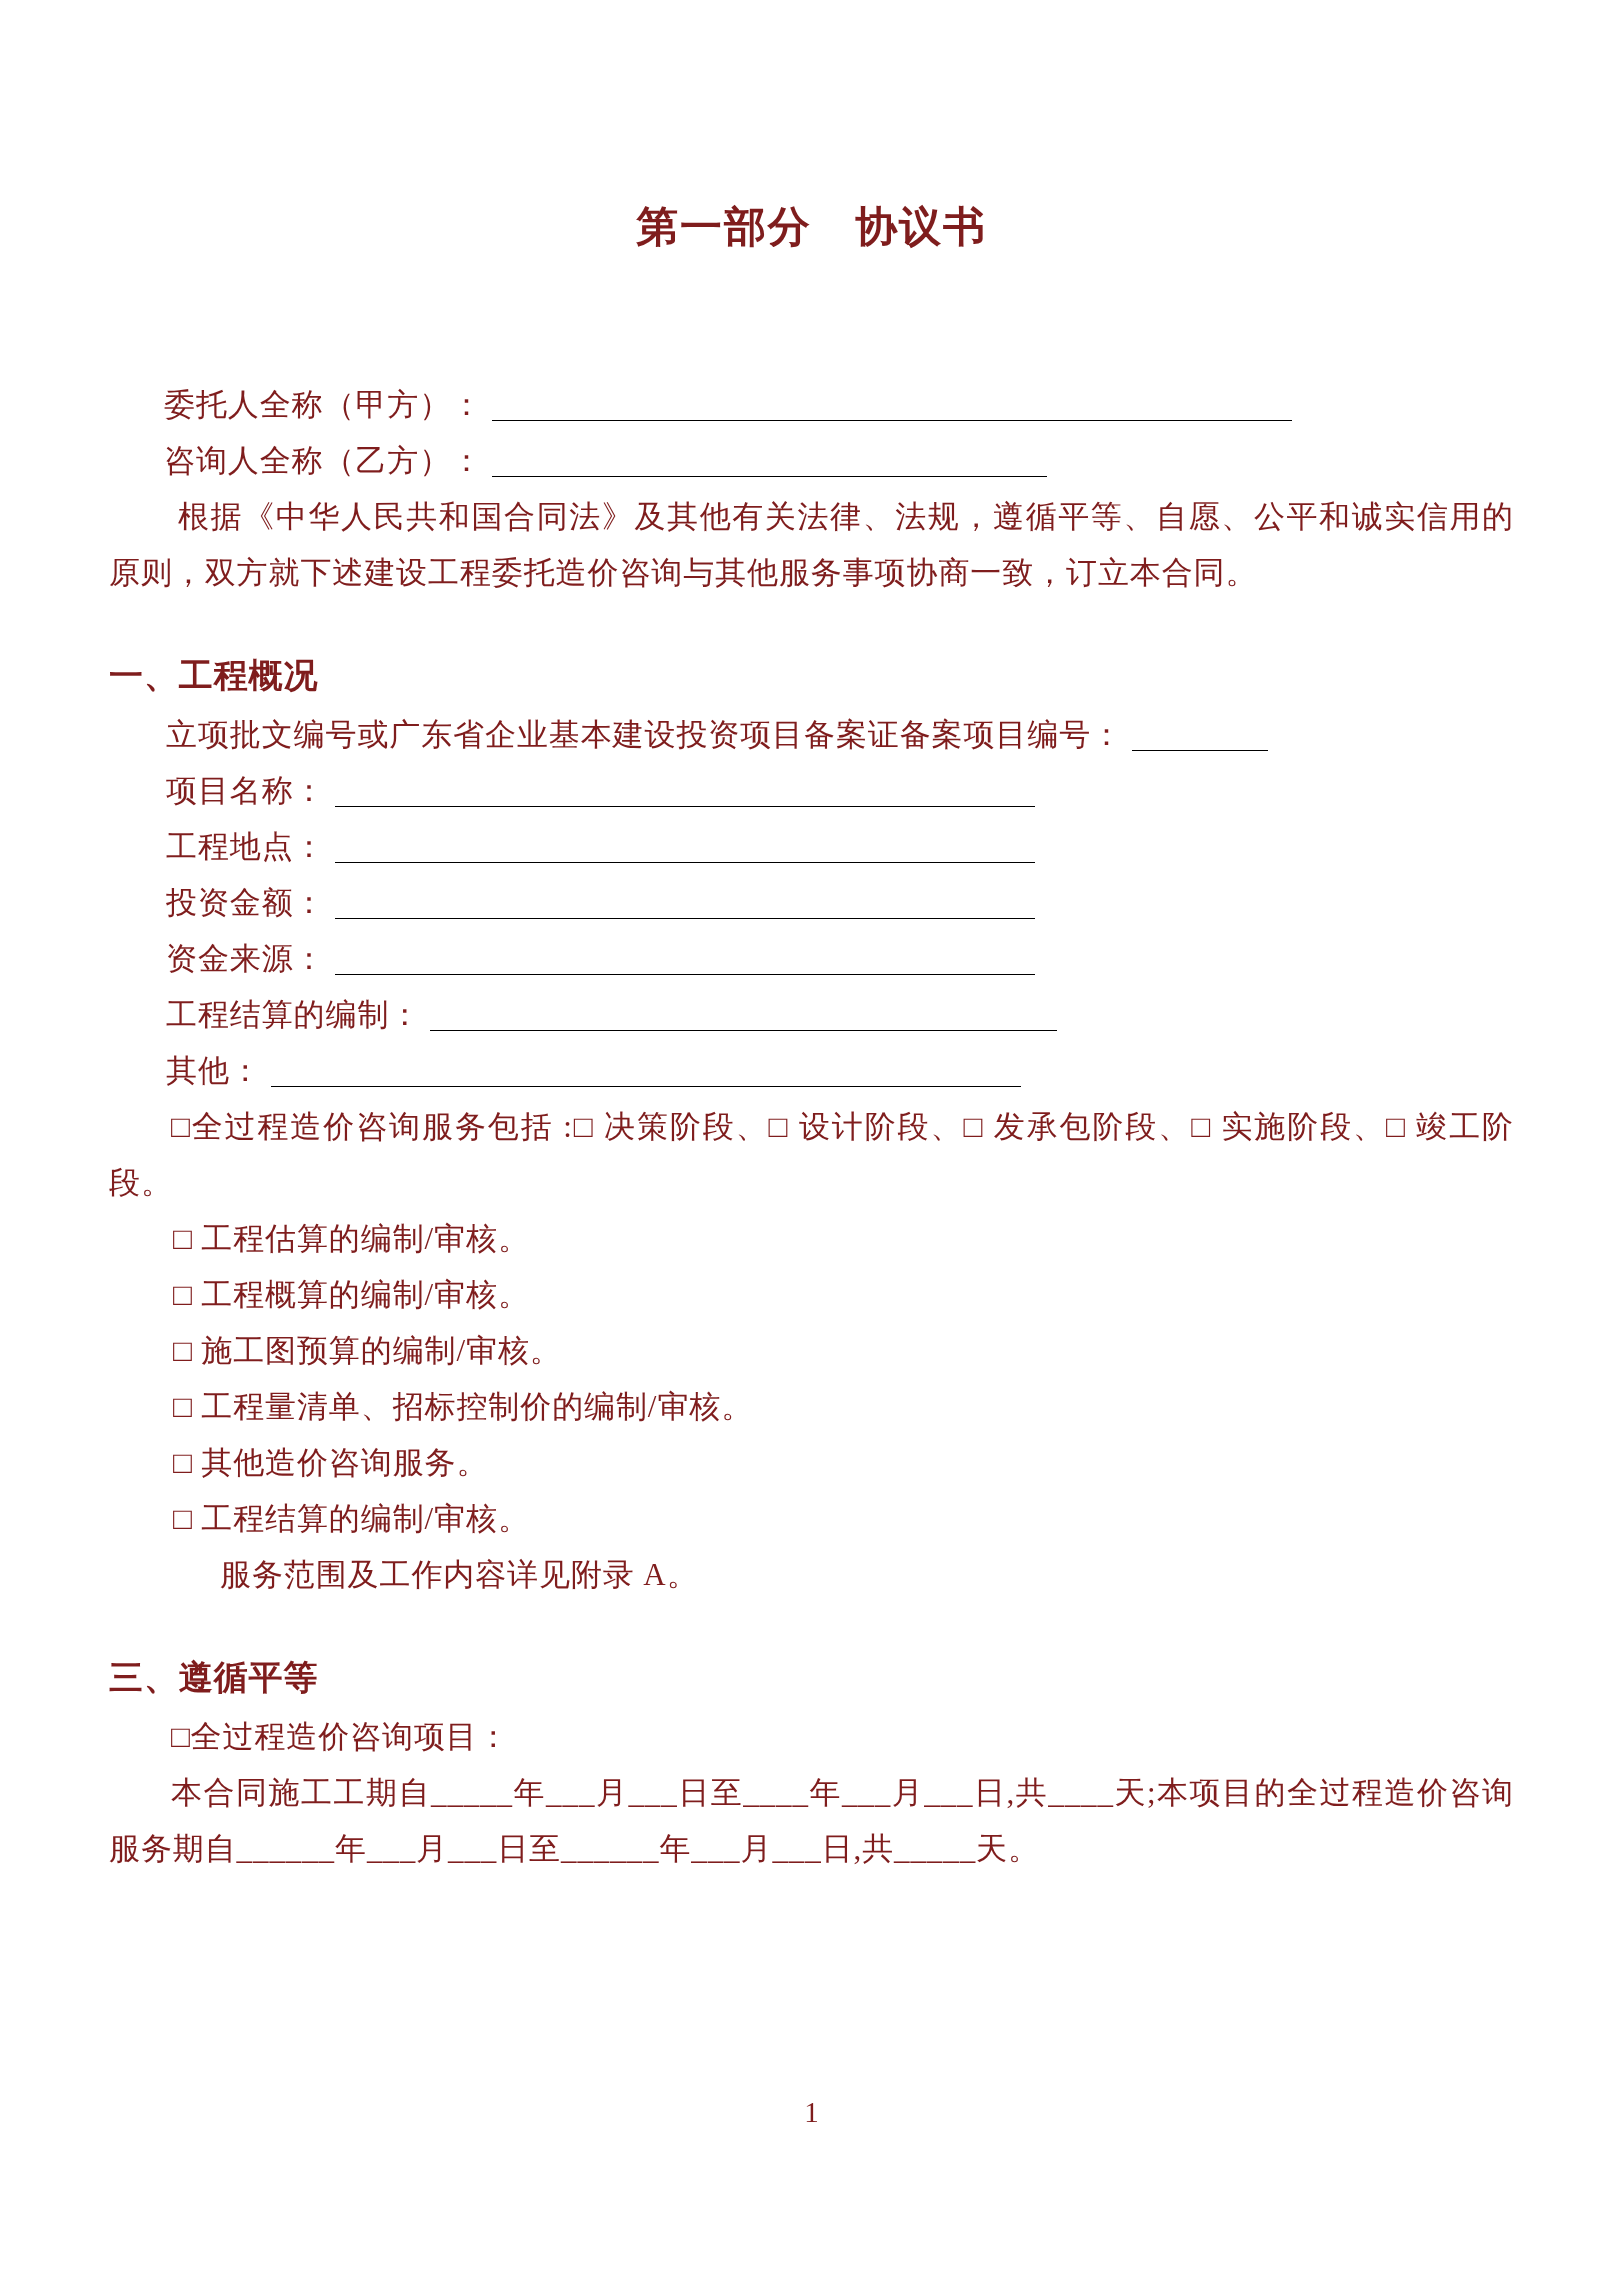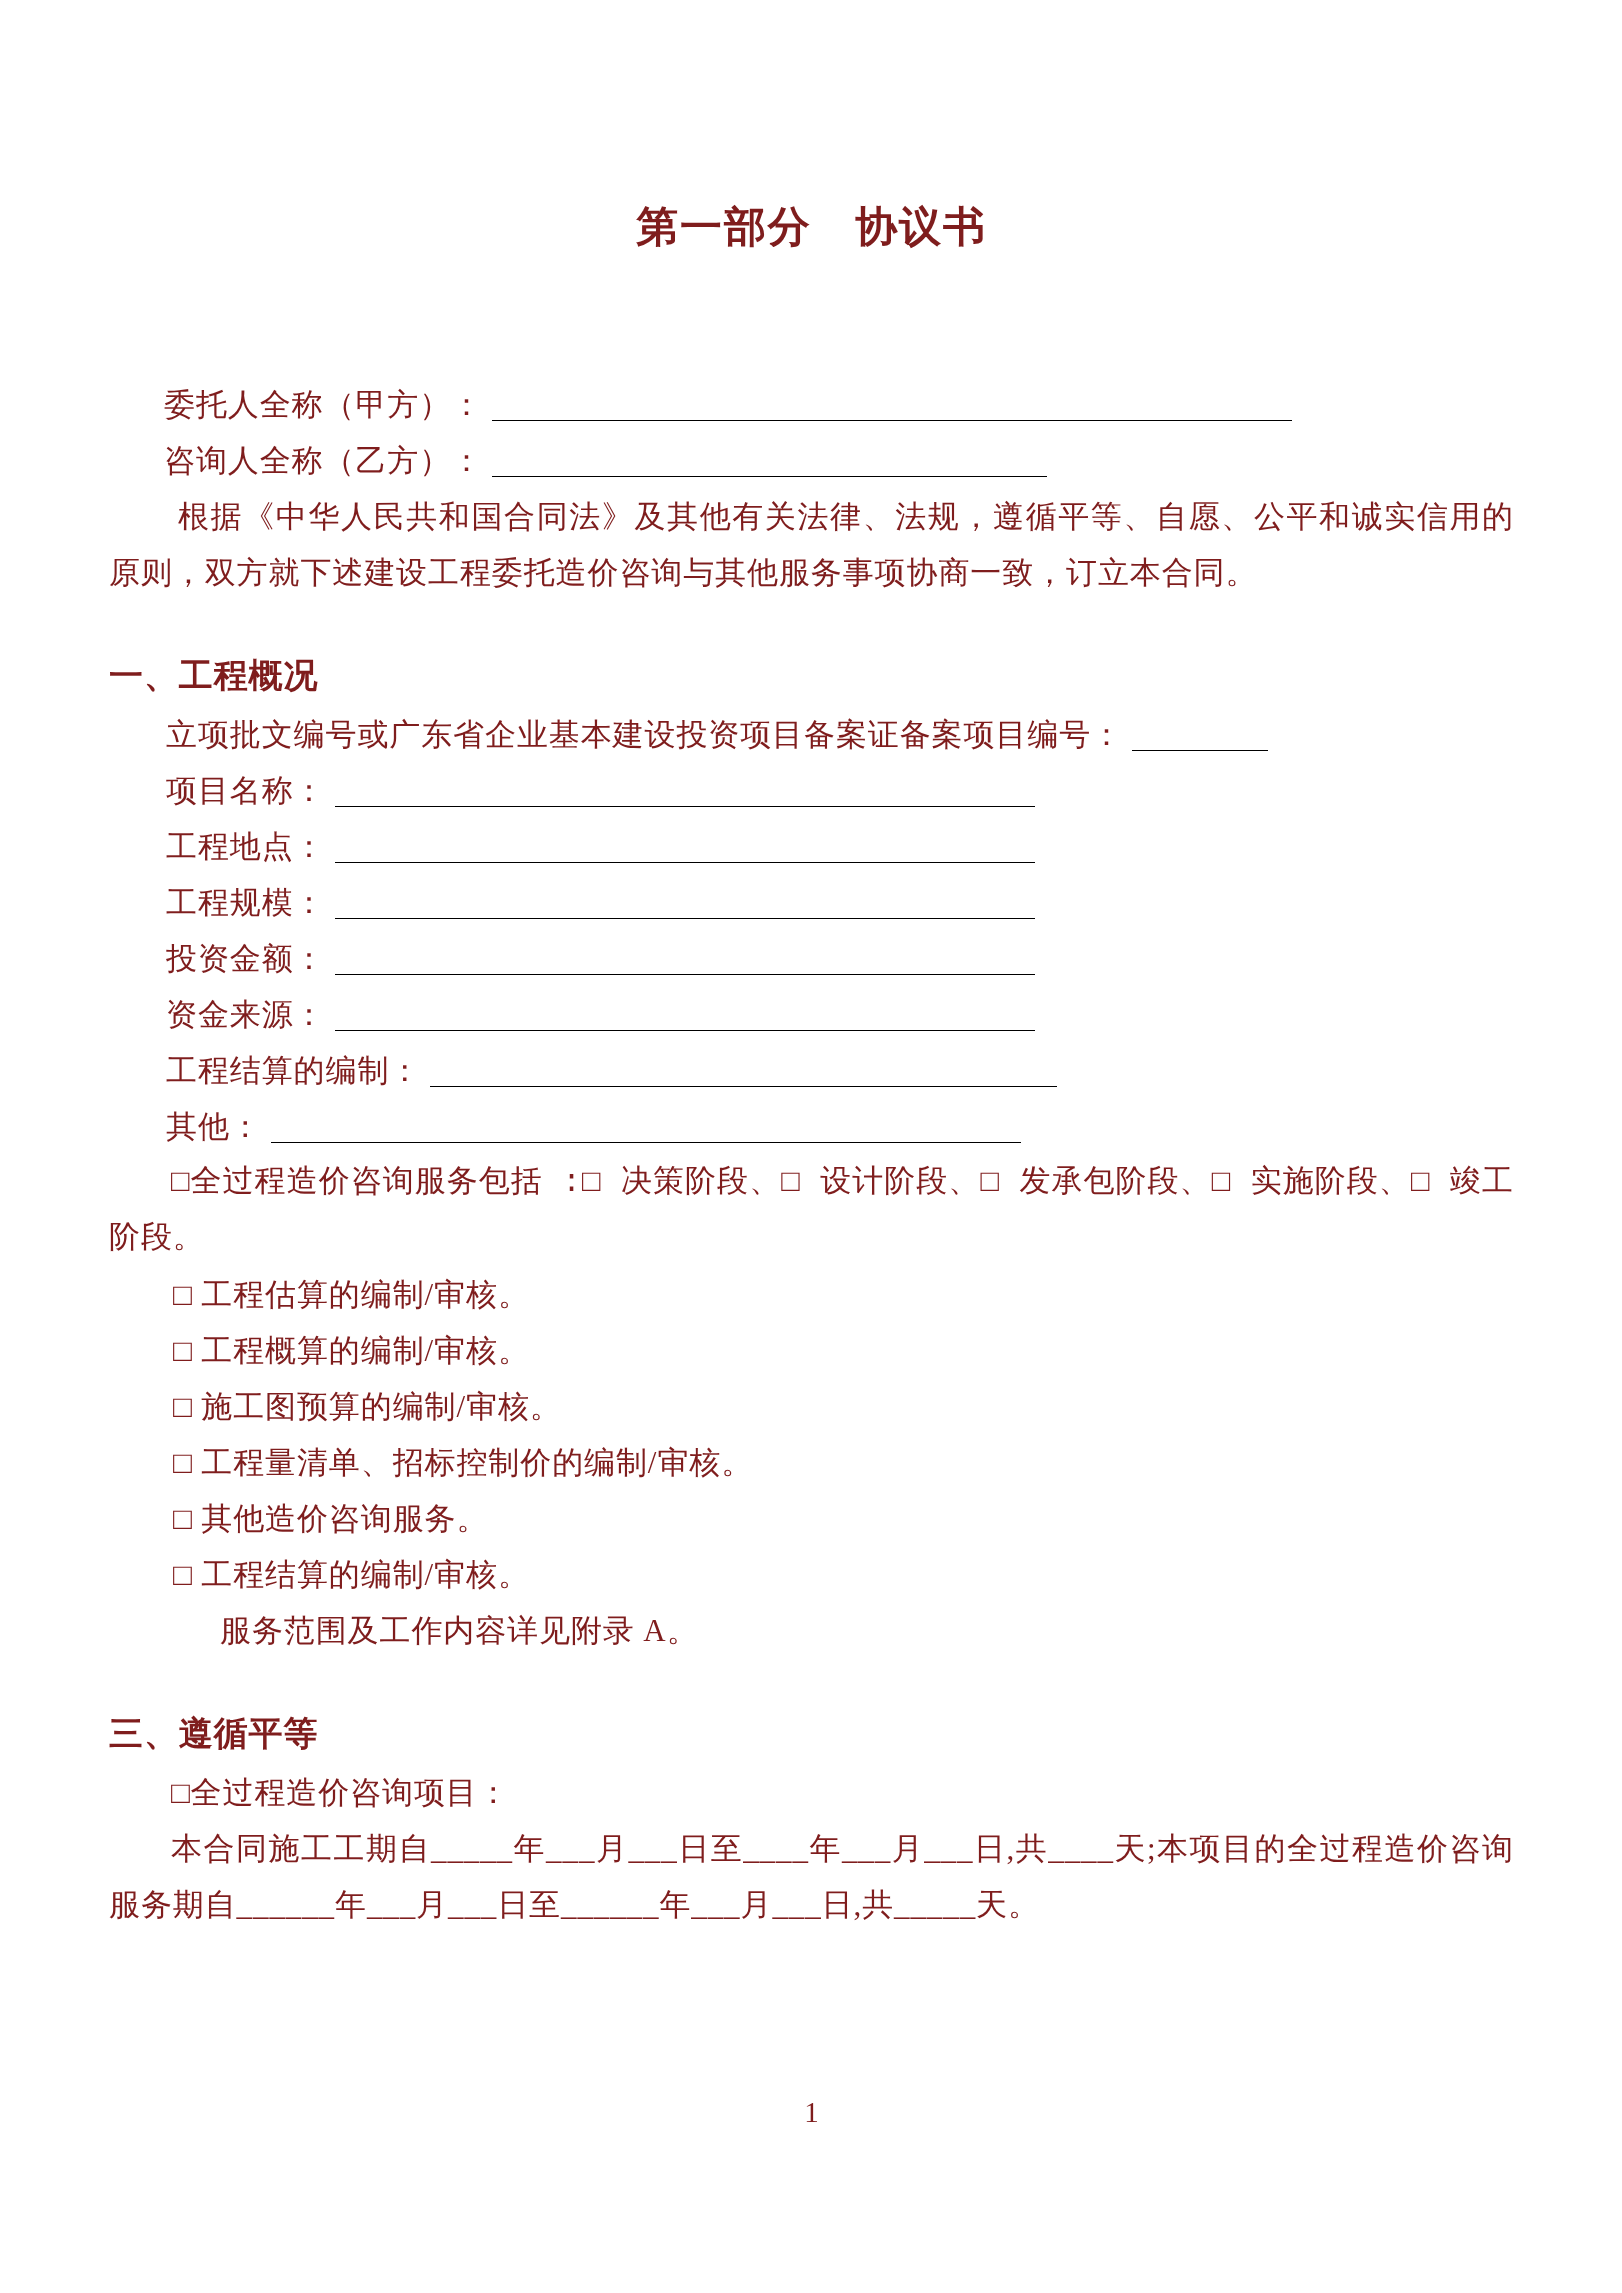--- a/index.html
+++ b/index.html
@@ -93,9 +93,6 @@
     <span>工程地点：</span><span class="blank w770"></span>
   </div>
   <div class="line field">
-    <span>工程规模：</span><span class="blank w770"></span>
-  </div>
-  <div class="line field">
     <span>投资金额：</span><span class="blank w770"></span>
   </div>
   <div class="line field">

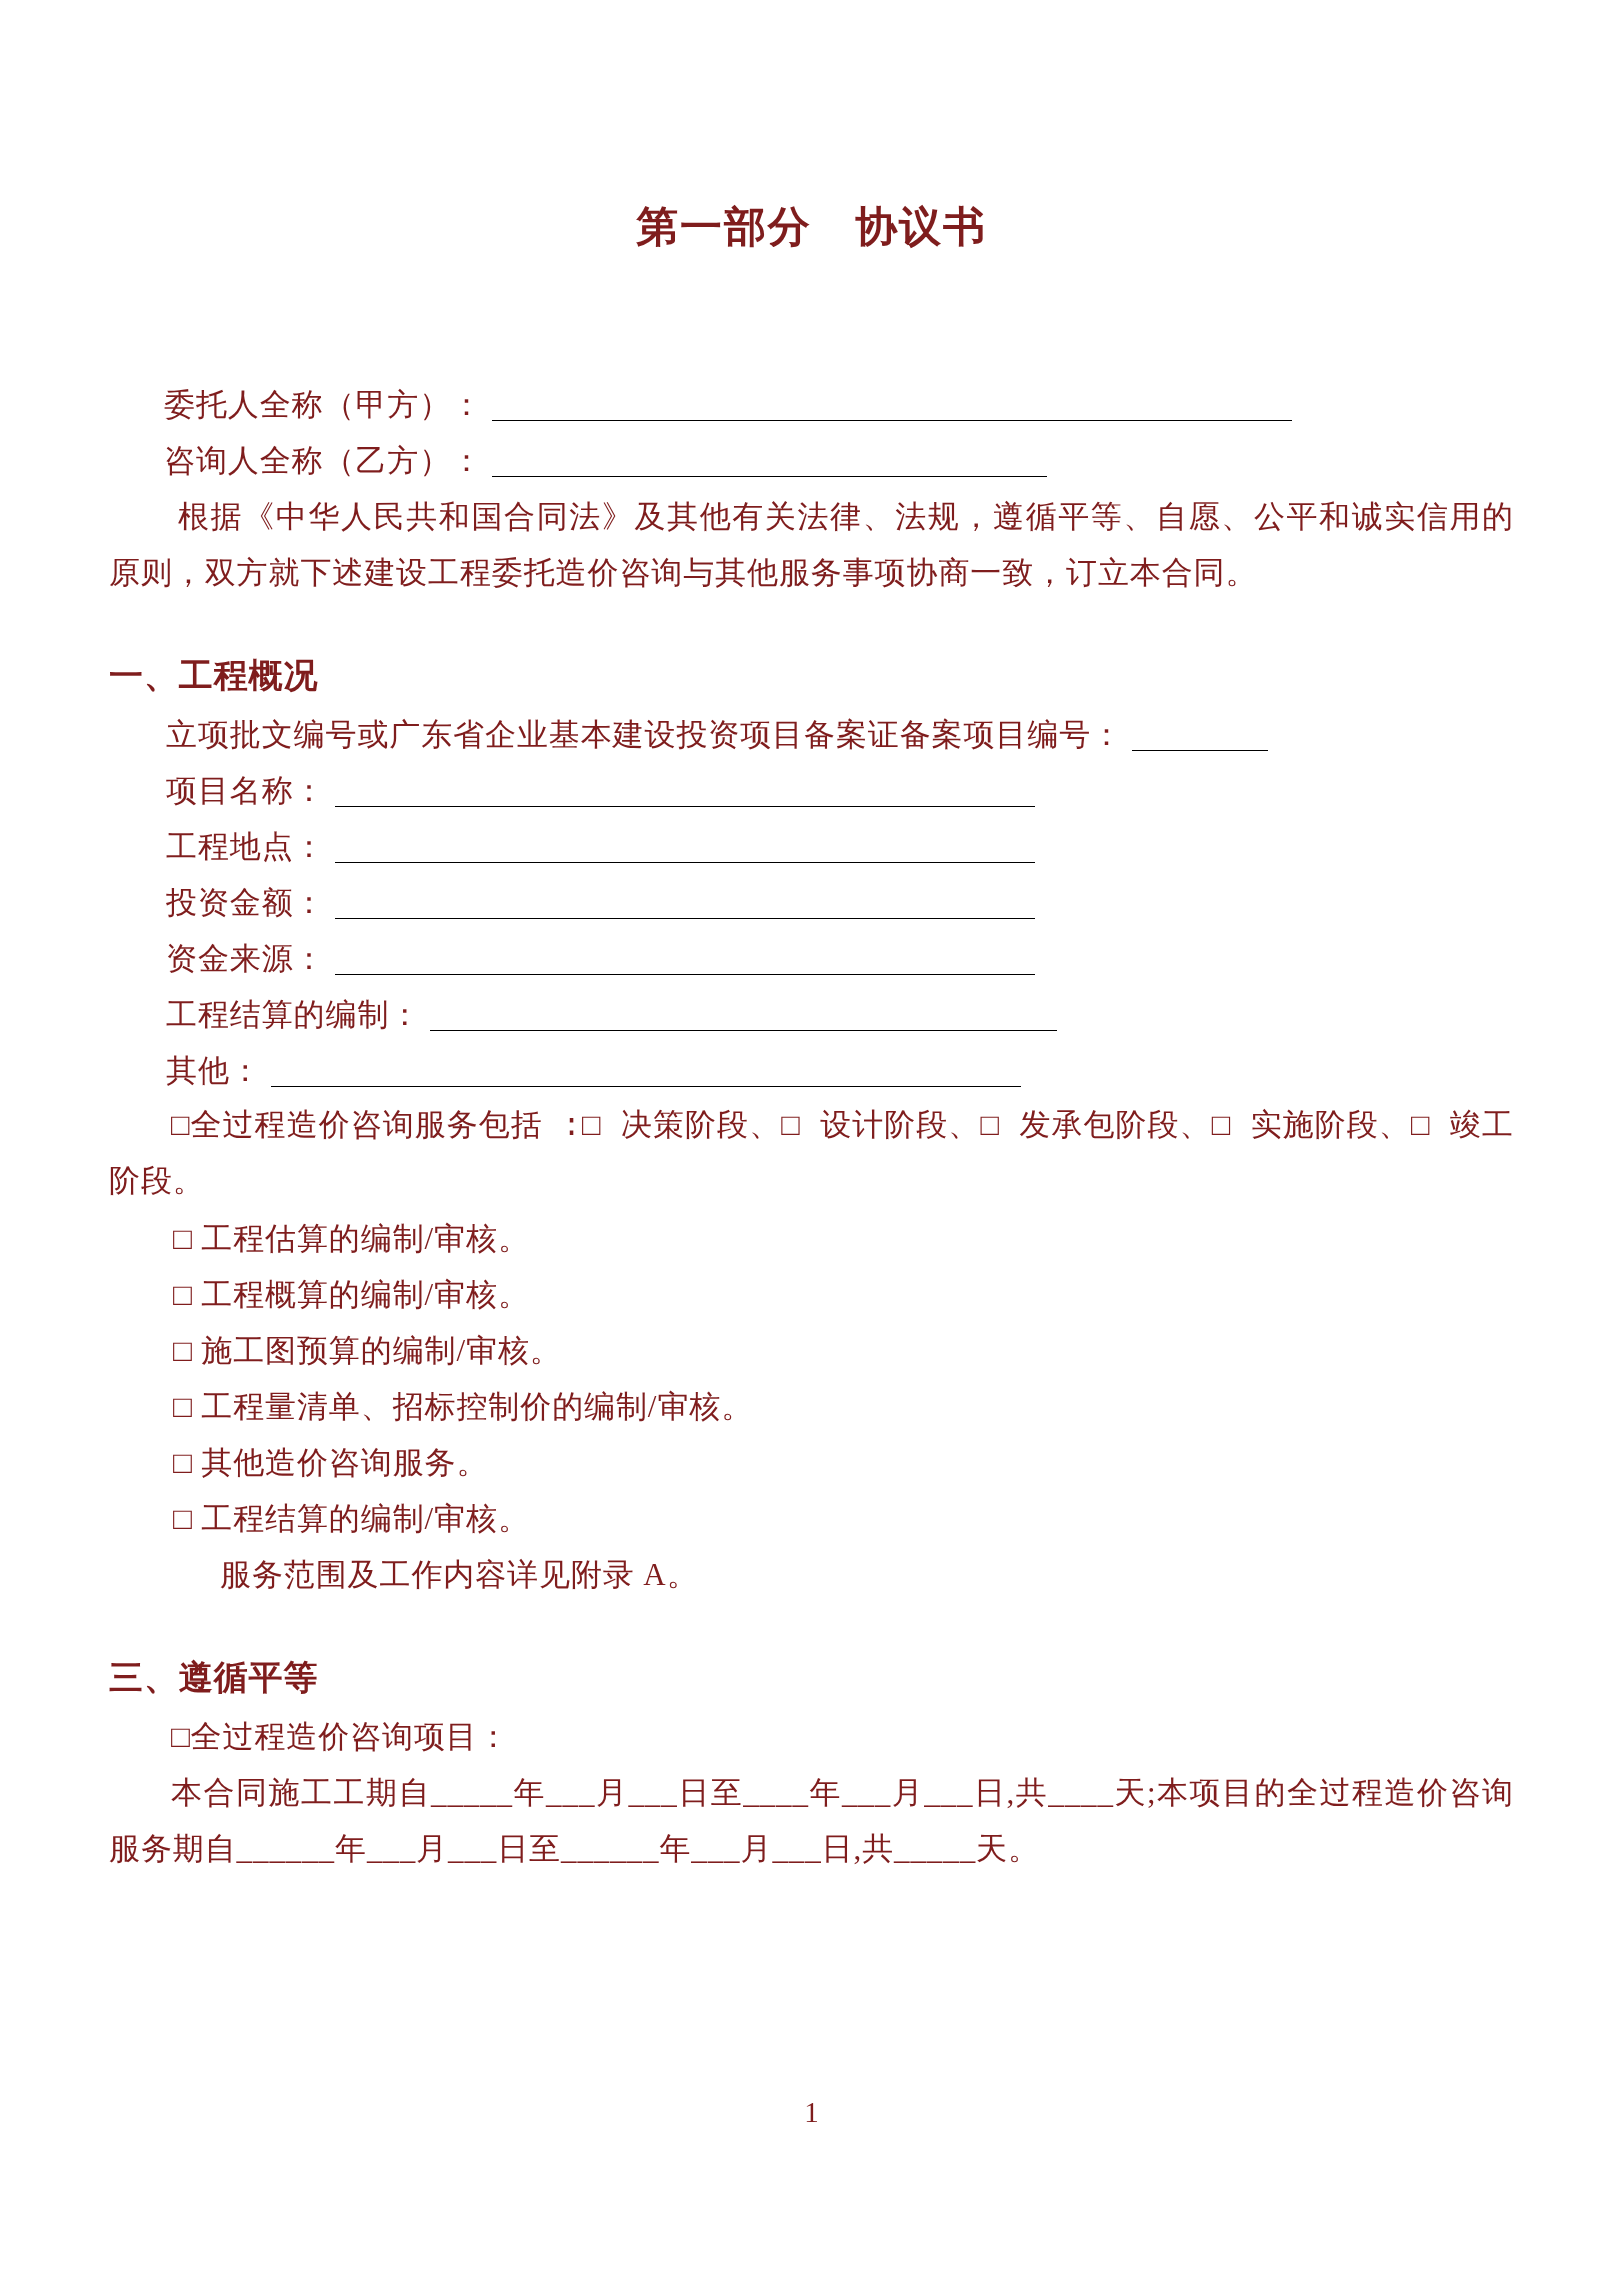--- a/index.html
+++ b/index.html
@@ -39,7 +39,7 @@
   .field{padding-left:57px;}
   .preamble{text-indent:69px;font-family:Liberation Serif, serif;}
   .intro{padding-left:73px;}
-  .stages{text-indent:62px;font-family:Liberation Mono, monospace;}
+  .stages{text-indent:62px;}
   .item{padding-left:64px;}
   .note{padding-left:111px;}
   .item3{padding-left:62px;}

